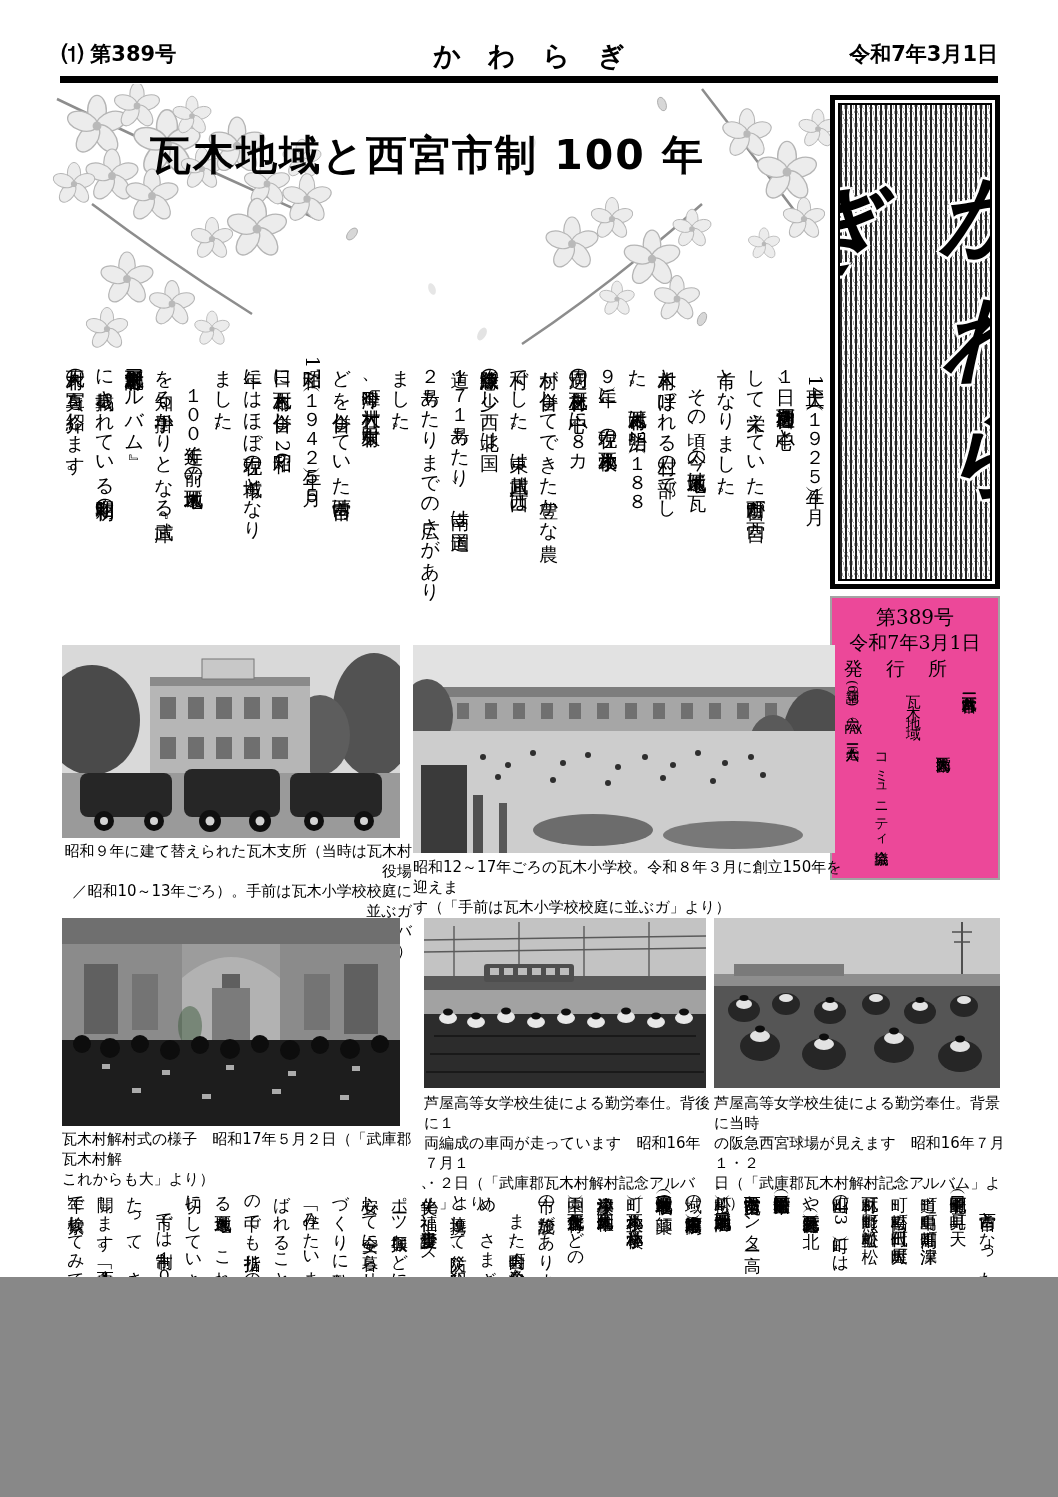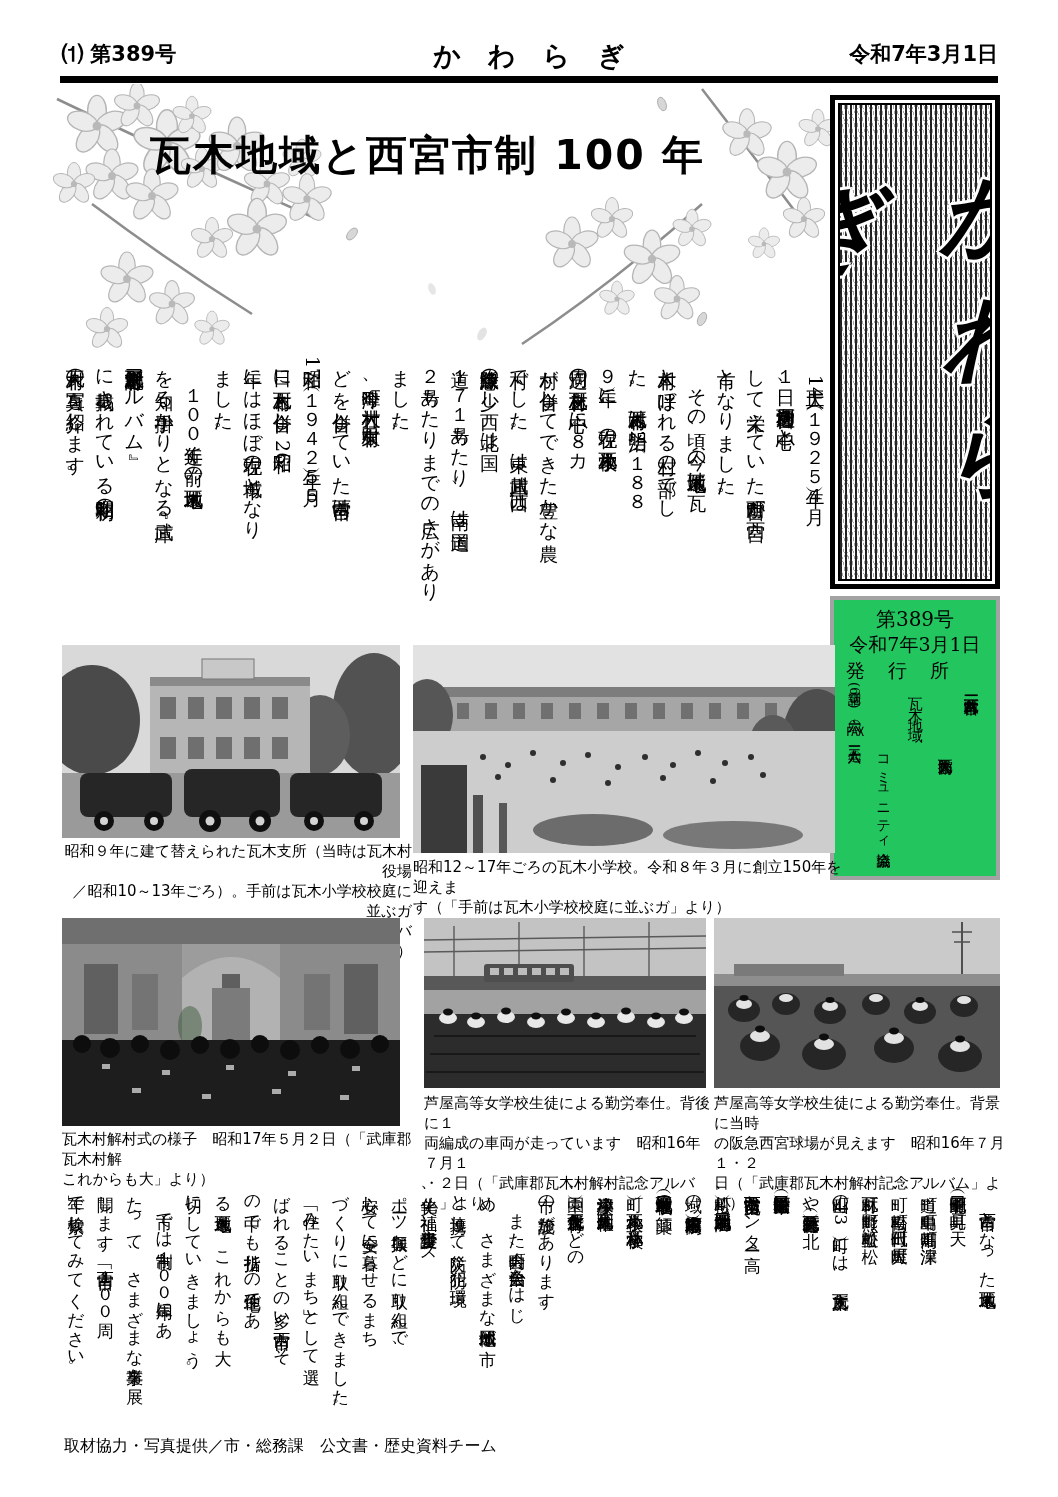--- a/index.html
+++ b/index.html
@@ -3,7 +3,7 @@
 <meta charset="utf-8">
 <style>
   html,body{margin:0;padding:0;background:#888;}
-  #page{position:relative;width:1058px;height:1497px;background:#ffffff;margin:0 auto;overflow:hidden;
+  #page{position:relative;width:1058px;height:1277px;background:#ffffff;margin:0 auto;overflow:hidden;
         font-family:"DejaVu Serif",serif;color:#000;}
   .abs{position:absolute;}
   .sans{font-family:"DejaVu Sans",sans-serif;}

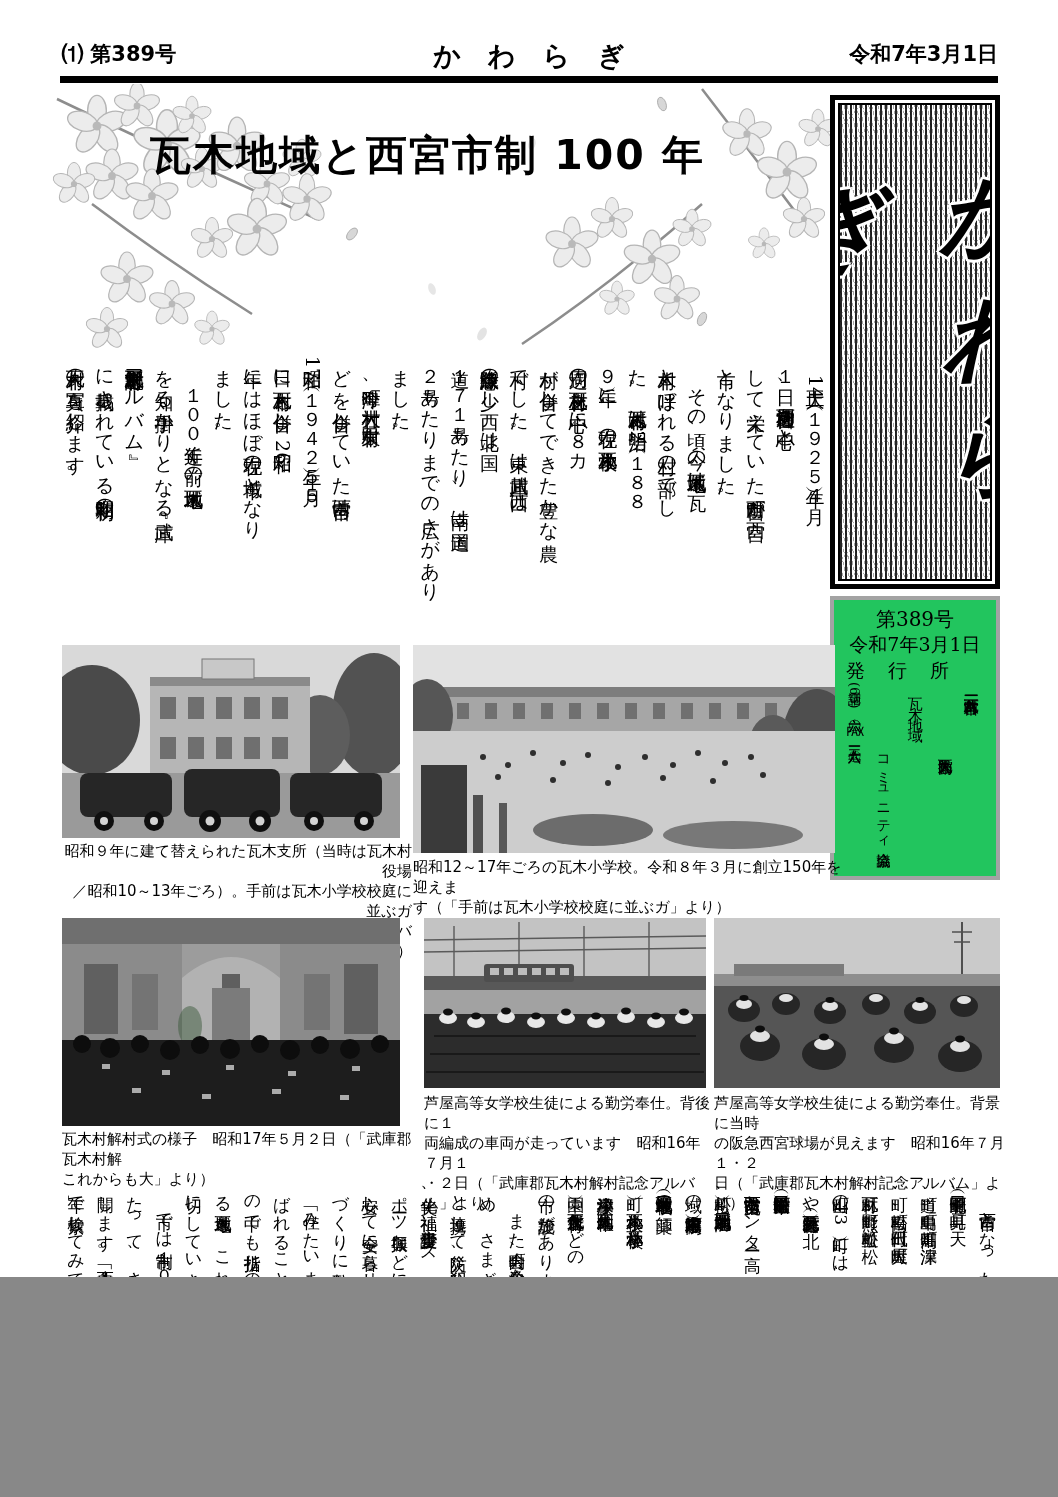--- a/index.html
+++ b/index.html
@@ -35,7 +35,7 @@
      text-shadow:0 0 4px #fff,2px 2px 0 #fff,-2px -2px 0 #fff,2px -2px 0 #fff,-2px 2px 0 #fff,3px 0 0 #fff,-3px 0 0 #fff,0 3px 0 #fff,0 -3px 0 #fff;}
 
   
-  .pubbox{left:830px;top:596px;width:170px;height:284px;border:4px solid #a3a3a3;box-sizing:border-box;position:absolute;background:#22c55e;}
+  .pubbox{left:830px;top:596px;width:170px;height:284px;border:2px solid #a3a3a3;box-sizing:border-box;position:absolute;background:#ec4899;}
   .pub-issue{left:0;right:0;top:6px;text-align:center;font-size:20px;}
   .pub-date{left:0;right:0;top:32px;text-align:center;font-size:19px;}
   .pub-office{left:12px;right:0;top:58px;text-align:left;font-size:19px;letter-spacing:2px;}

